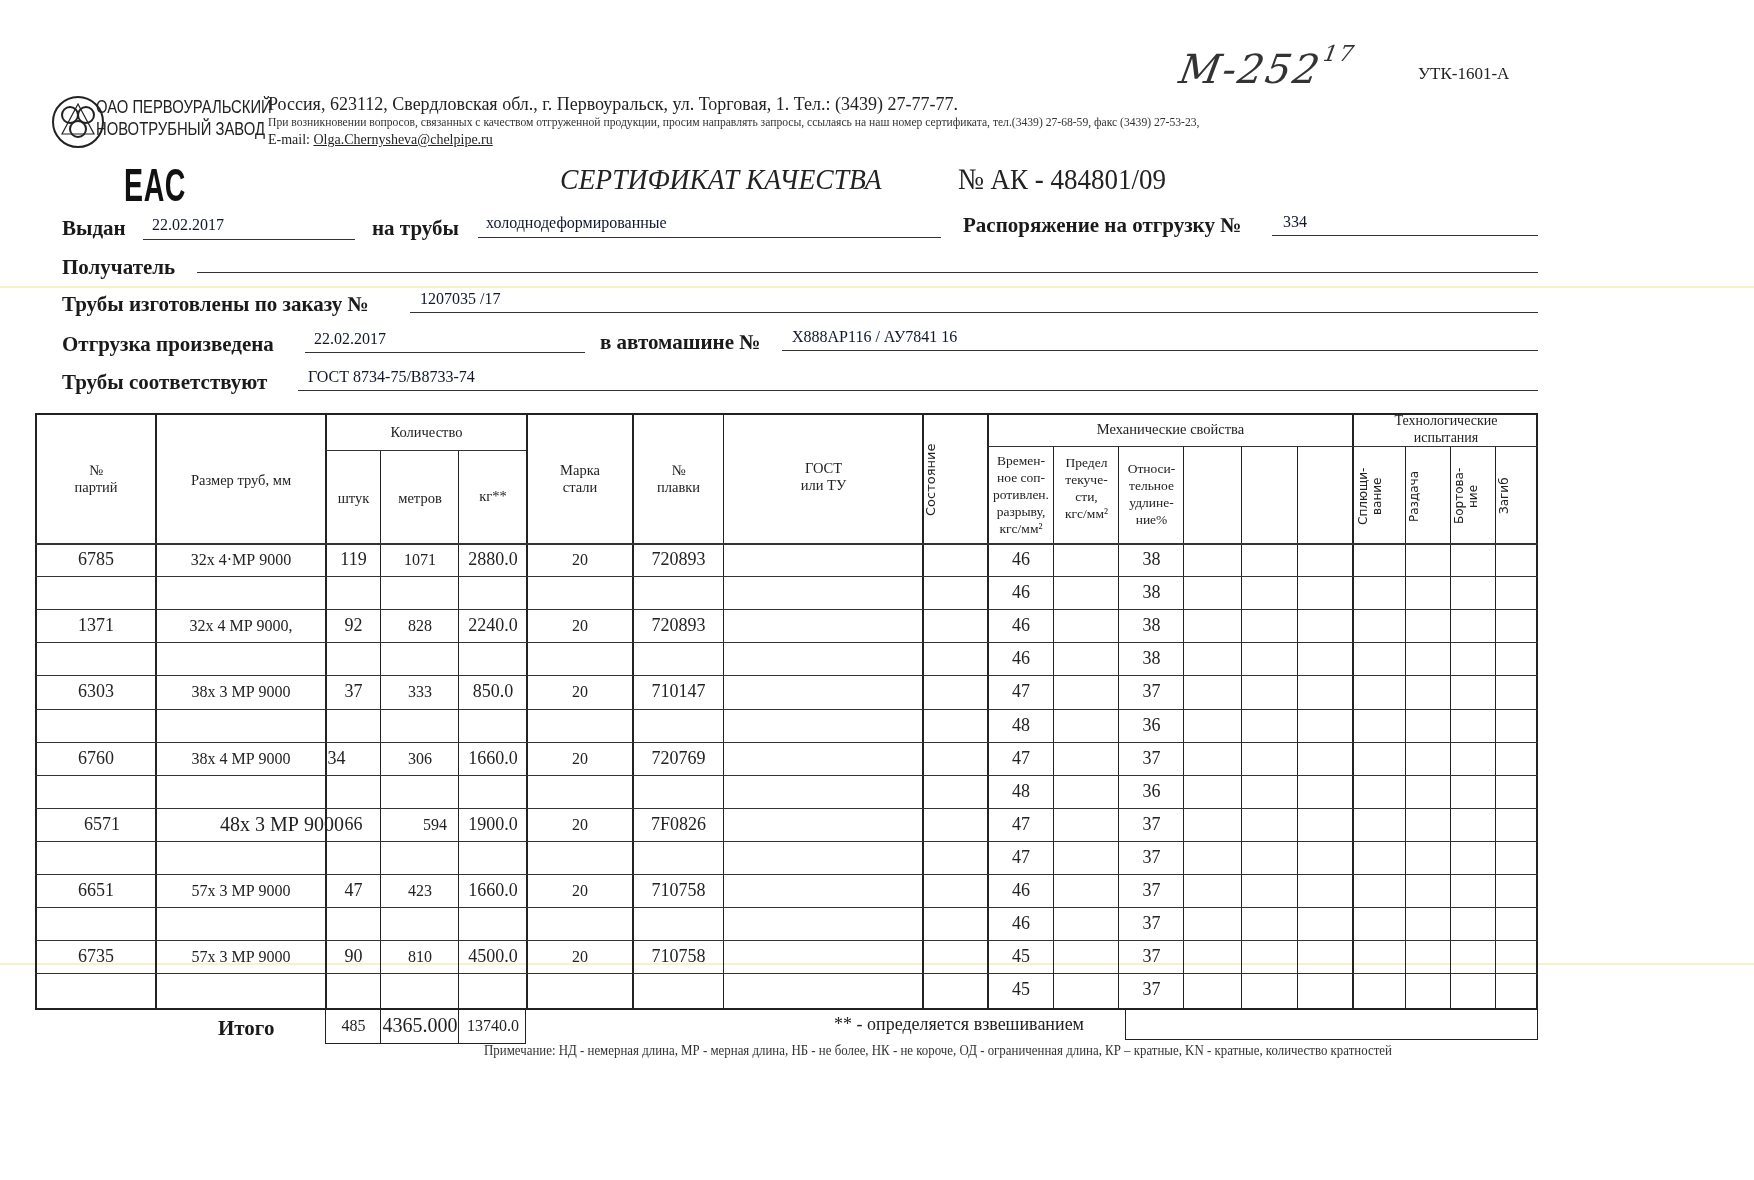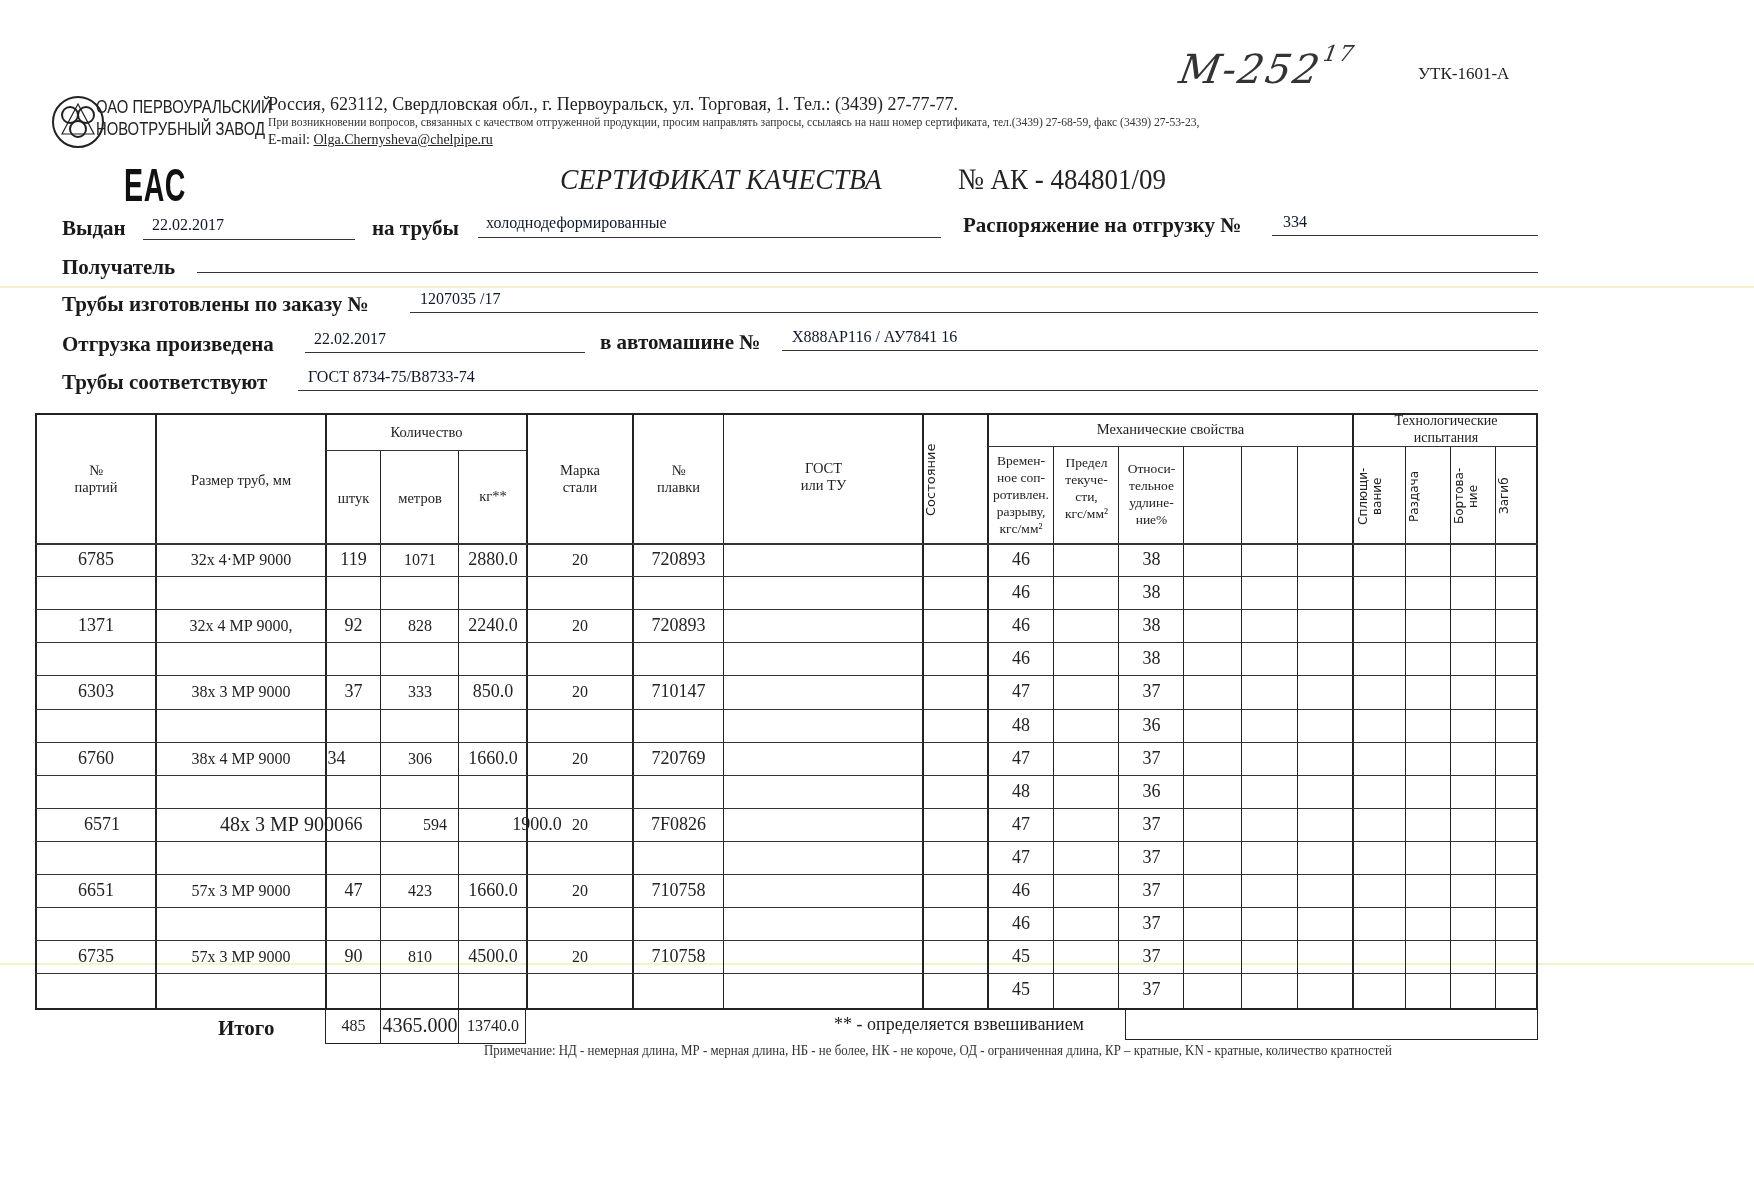--- a/index.html
+++ b/index.html
@@ -215,7 +215,7 @@
     <div class="cell" style="left: 157px; top: 808px; width: 168px; font-size: 20px; margin-left: 41px;">48х 3 МР 9000</div>
     <div class="cell" style="left: 327px; top: 808px; width: 53px;">66</div>
     <div class="cell" style="left: 382px; top: 808px; width: 76px; font-size: 16px; margin-left: 15px;">594</div>
-    <div class="cell" style="left: 460px; top: 808px; width: 66px; margin-left: 44px;">1900.0</div>
+    <div class="cell" style="left: 460px; top: 808px; width: 66px;">1900.0</div>
     <div class="cell" style="left: 528px; top: 808px; width: 104px; font-size: 16px;">20</div>
     <div class="cell" style="left: 634px; top: 808px; width: 89px;">7F0826</div>
     <div class="cell" style="left: 37px; top: 874px; width: 118px;">6651</div>

